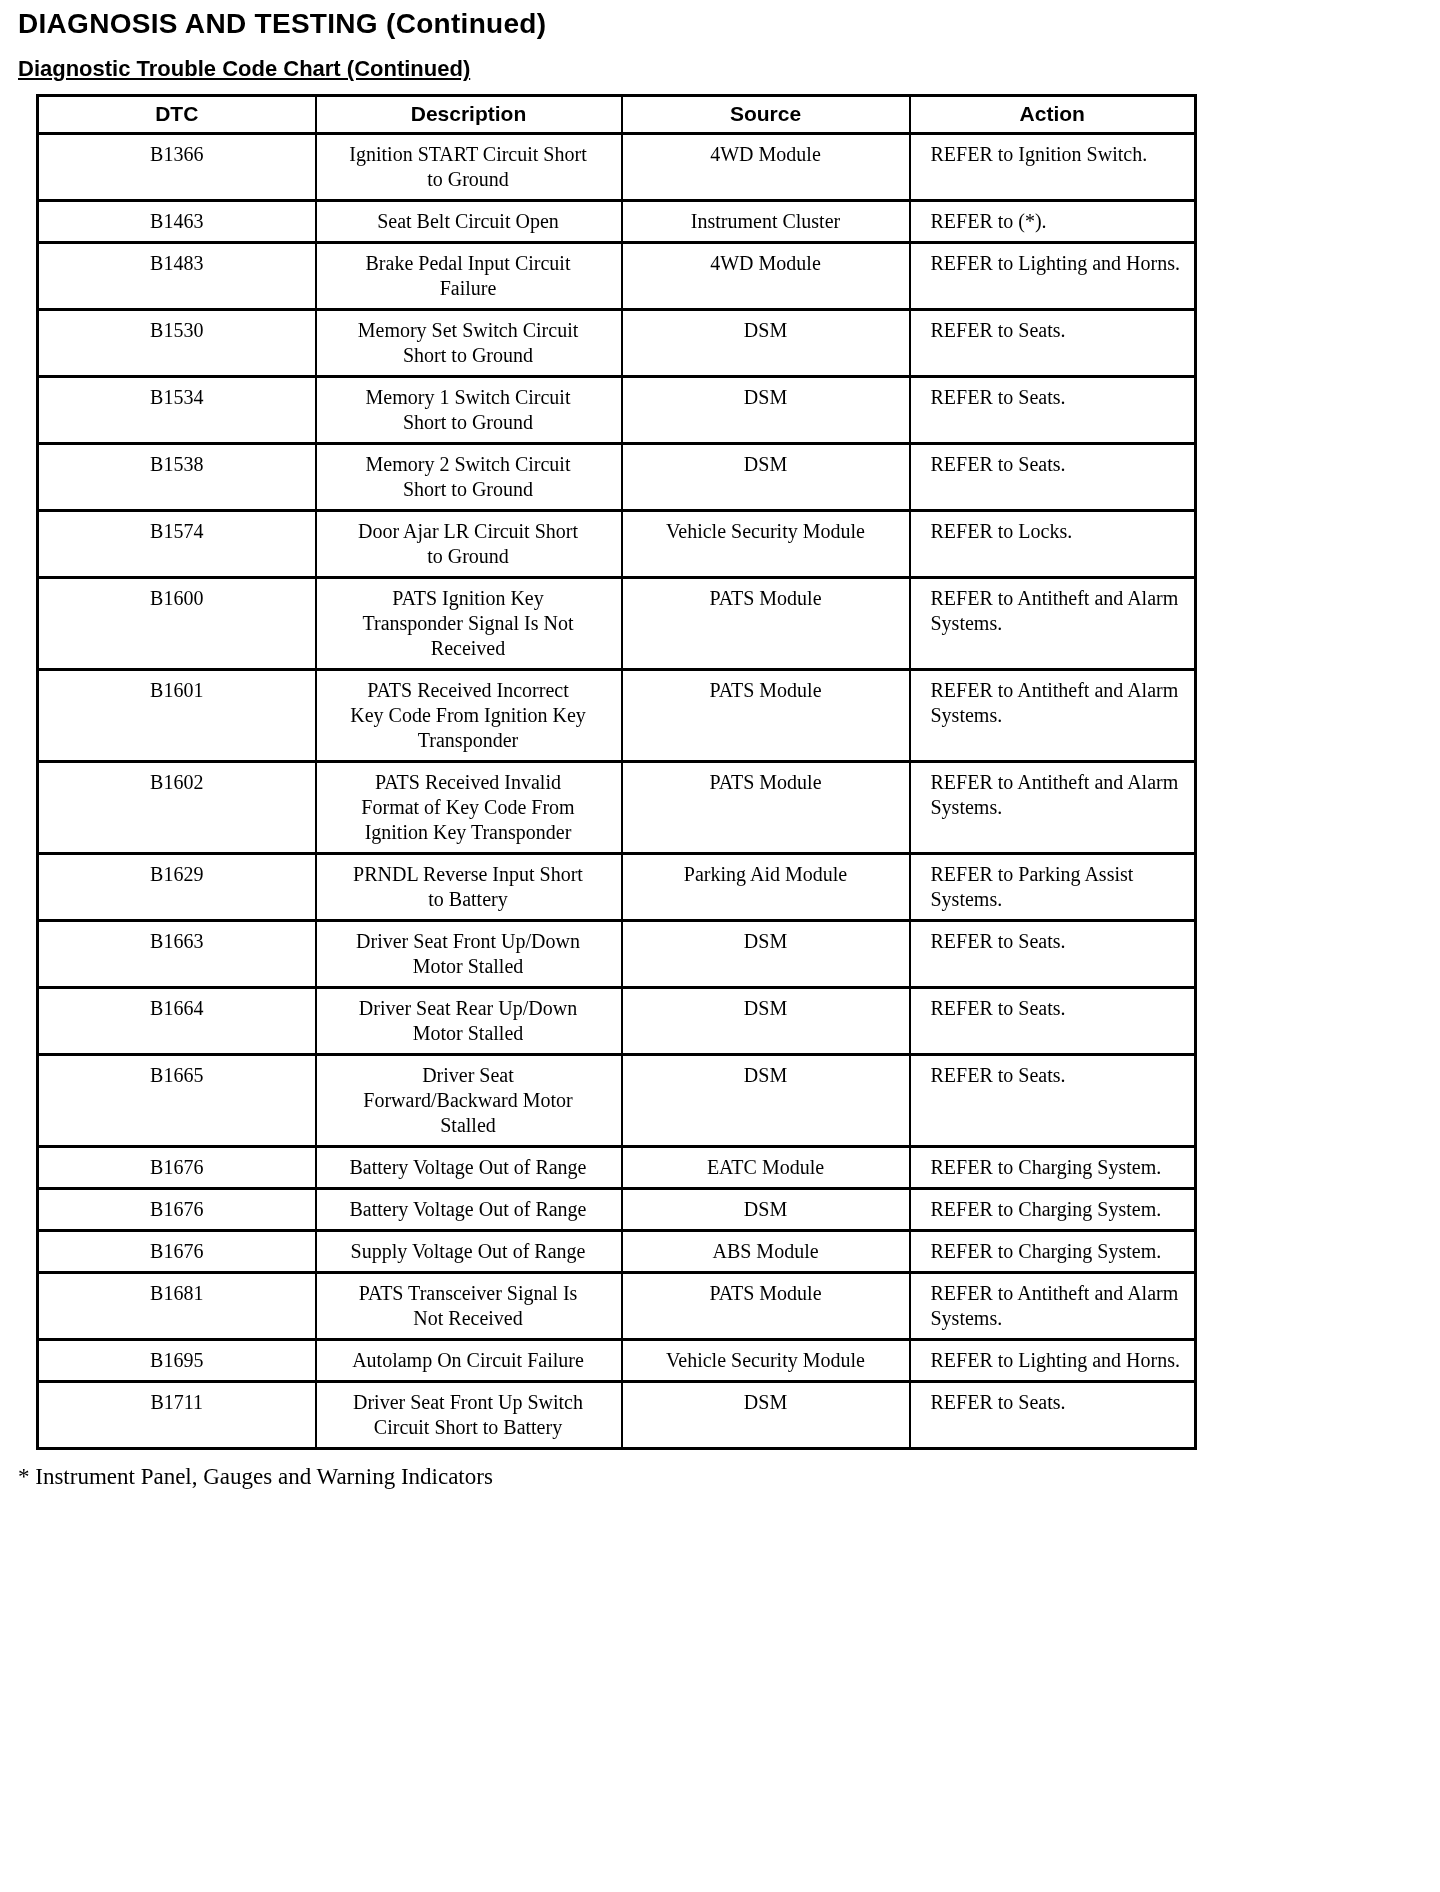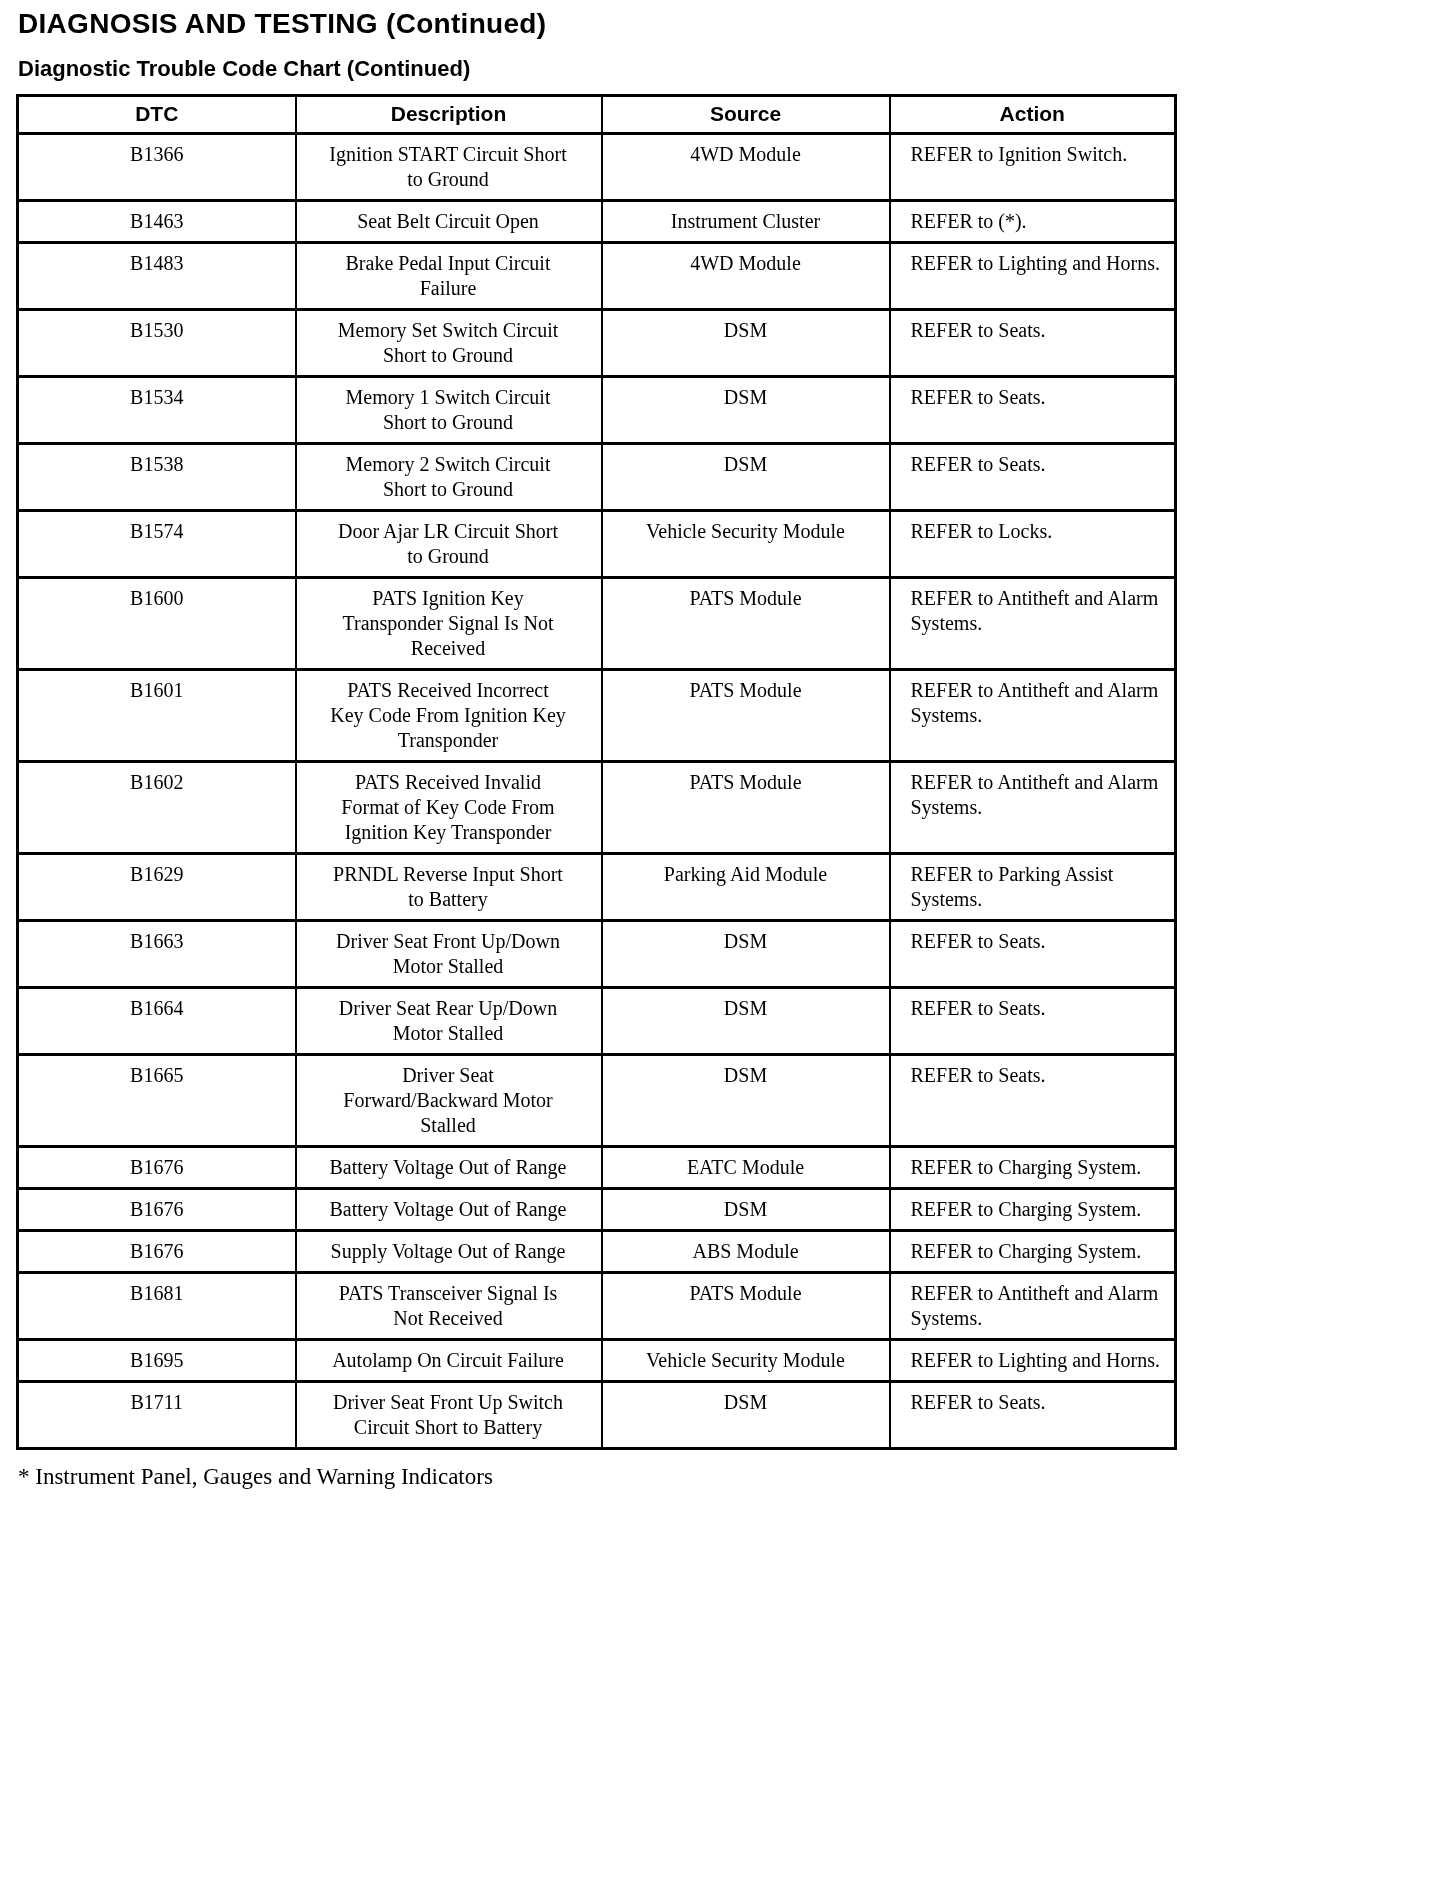--- a/index.html
+++ b/index.html
@@ -30,6 +30,7 @@
     font-weight: bold;
     font-size: 22px;
     margin: 0 0 12px 2px;
+    text-decoration: underline;
   }
   table.dtc {
     border-collapse: collapse;

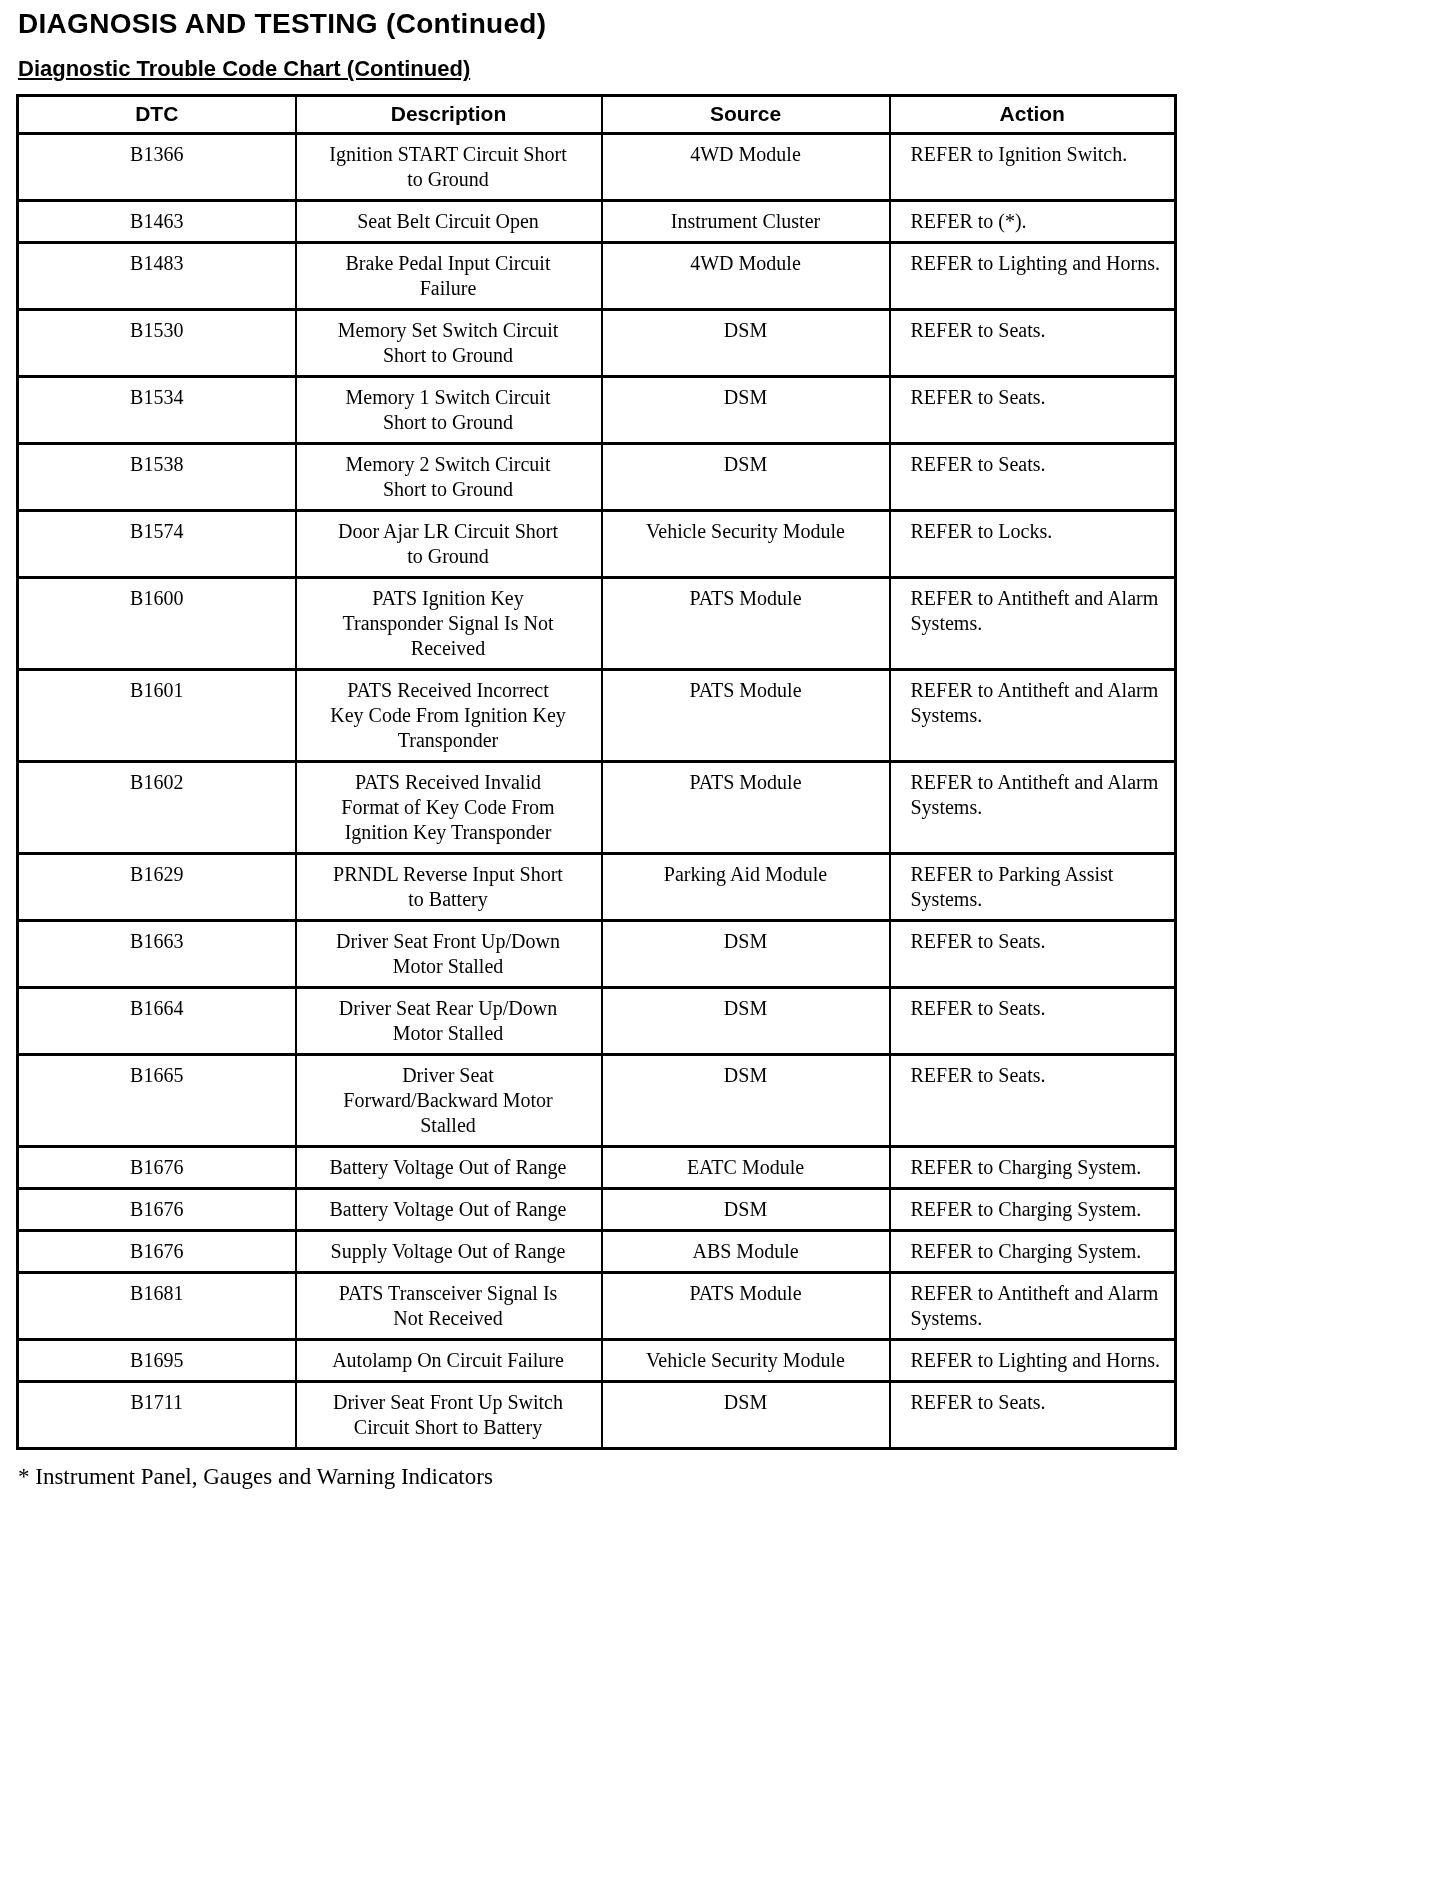--- a/index.html
+++ b/index.html
@@ -37,6 +37,7 @@
     table-layout: fixed;
     width: 1158px;
     border: 3px solid #000;
+    margin-left: 20px;
   }
   .dtc th, .dtc td {
     border: 2px solid #000;

